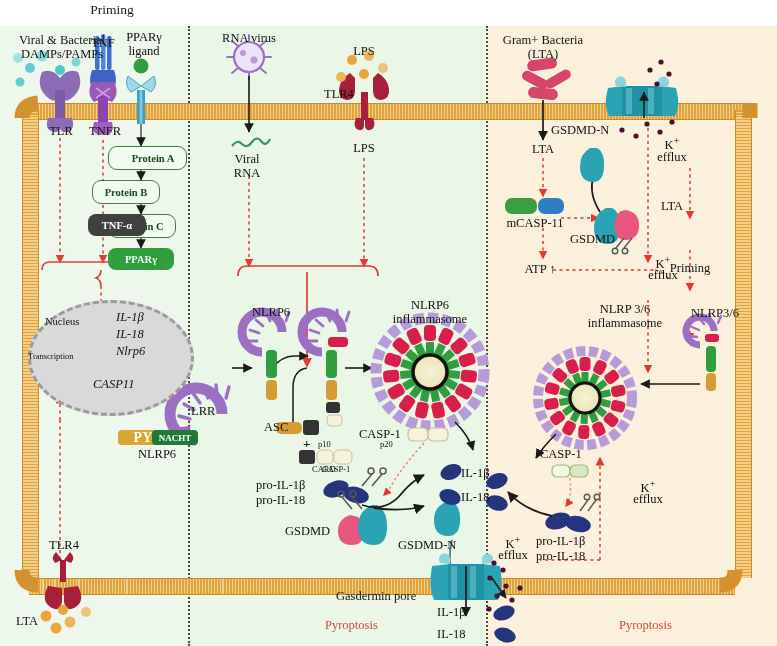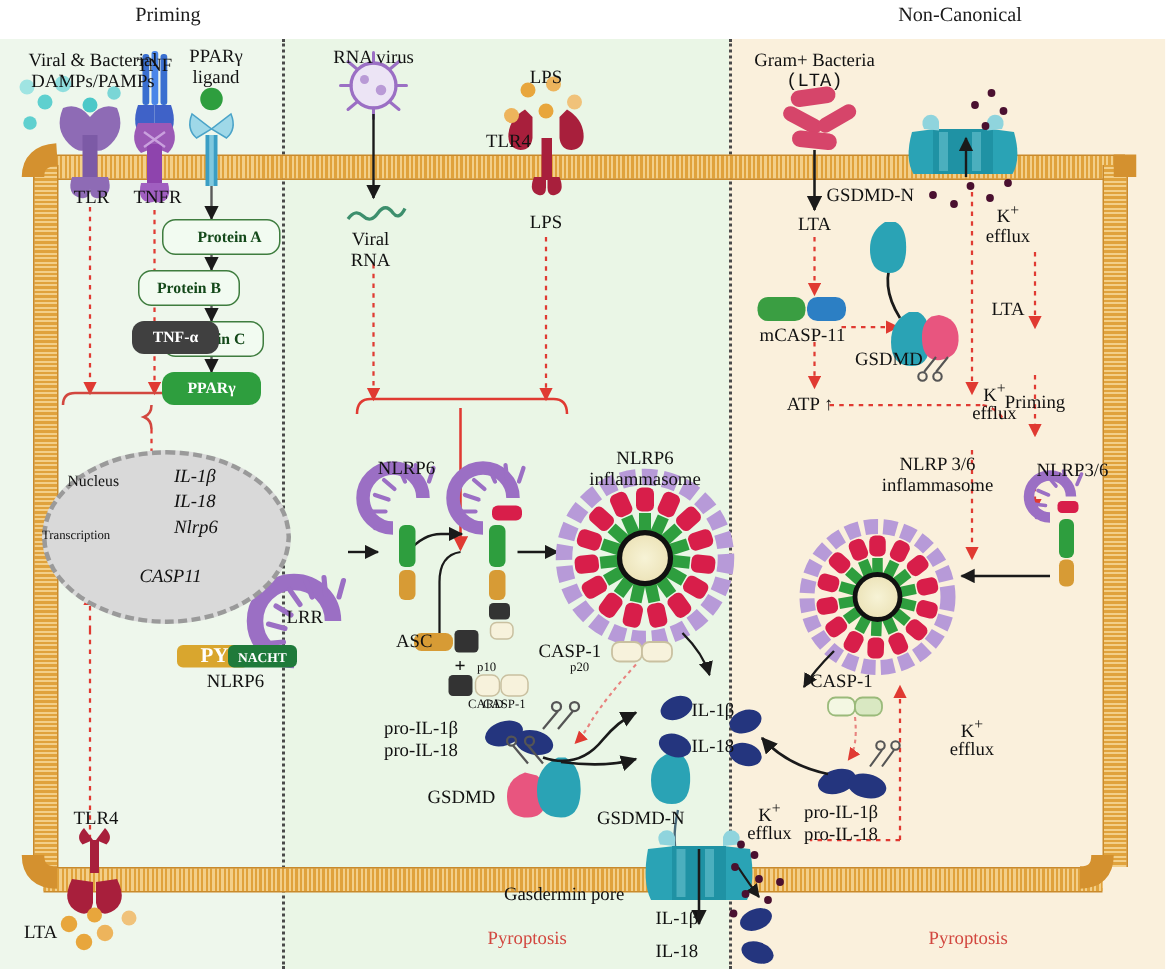--- a/index.html
+++ b/index.html
@@ -44,7 +44,6 @@
   <div class="panel" id="panel-noncanonical"></div>
 
   <div class="sec-title" style="left:52px;width:120px;">Priming</div>
-  <div class="sec-title" style="left:560px;width:160px;">Non-Canonical</div>
 
   <div class="vdiv" style="left:188px;"></div>
   <div class="vdiv" style="left:486px;"></div>

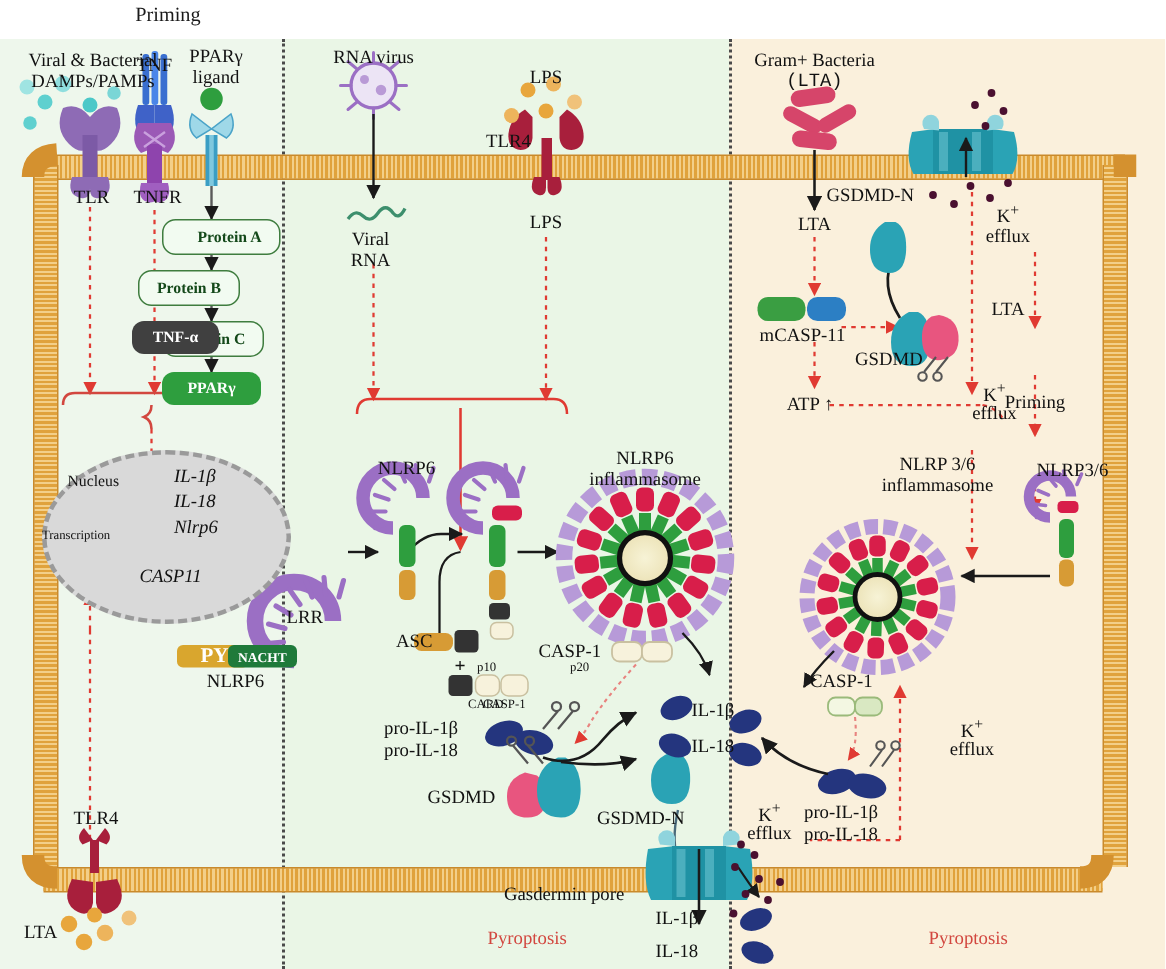--- a/index.html
+++ b/index.html
@@ -663,7 +663,7 @@
   <div class="lbl red" style="left:325px;top:618px;">Pyroptosis</div>
 
   <div class="lbl c" style="left:543px;top:33px;">Gram+ Bacteria</div>
-  <div class="lbl c" style="left:543px;top:47px;font-family:Liberation Mono, monospace;">(LTA)</div>
+  <div class="lbl c" style="left:543px;top:47px;">(LTA)</div>
   <div class="lbl c" style="left:543px;top:142px;">LTA</div>
   <div class="lbl c" style="left:535px;top:216px;">mCASP-11</div>
   <div class="lbl c" style="left:540px;top:262px;">ATP ↑</div>

